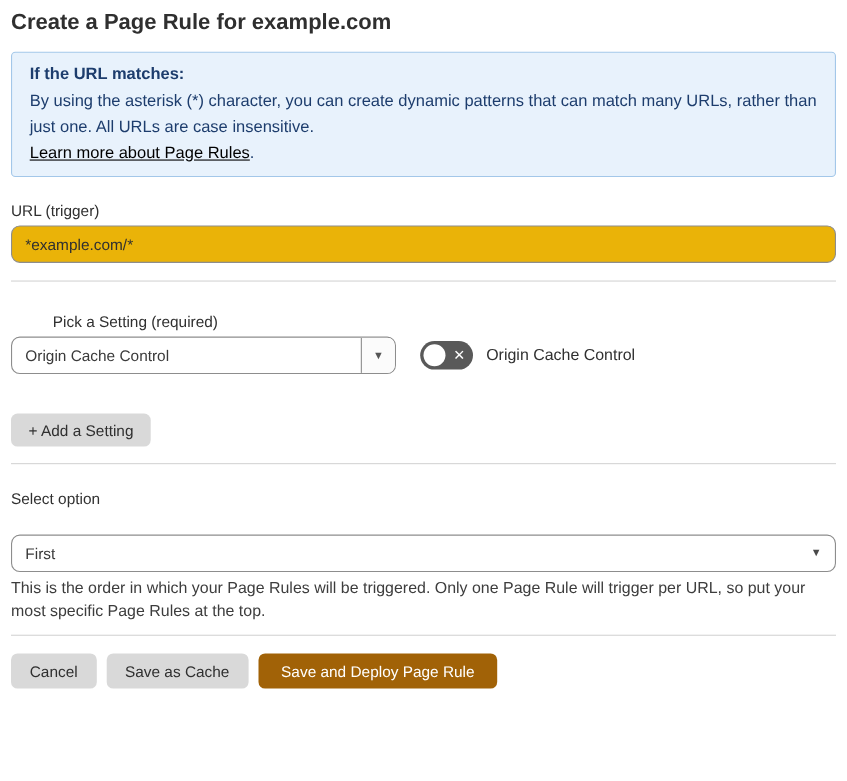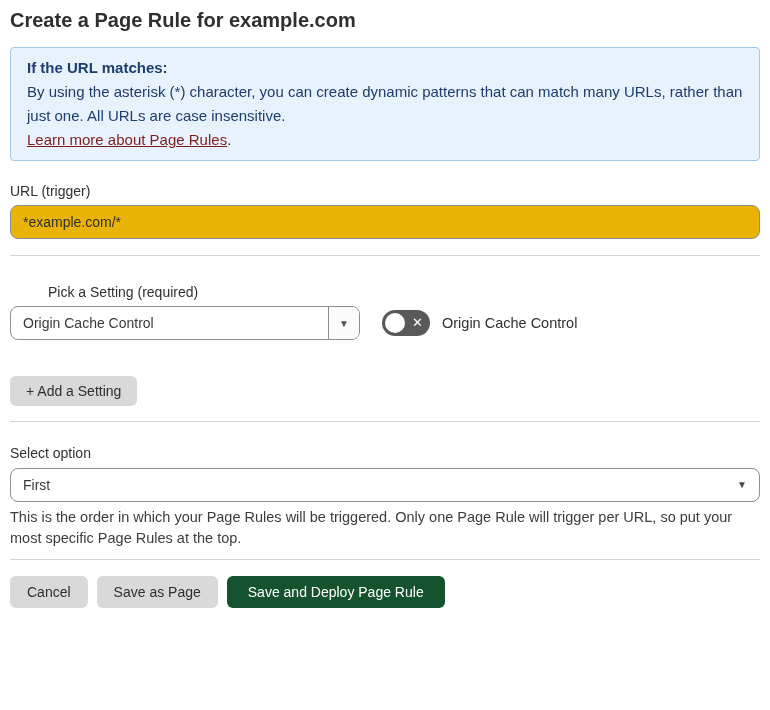--- a/index.html
+++ b/index.html
@@ -34,7 +34,7 @@
   }
   .info-heading { font-weight: 700; }
   .info-link {
-    color: #7f1d1d;
+    color: #000000;
     text-decoration: underline;
     cursor: pointer;
   }

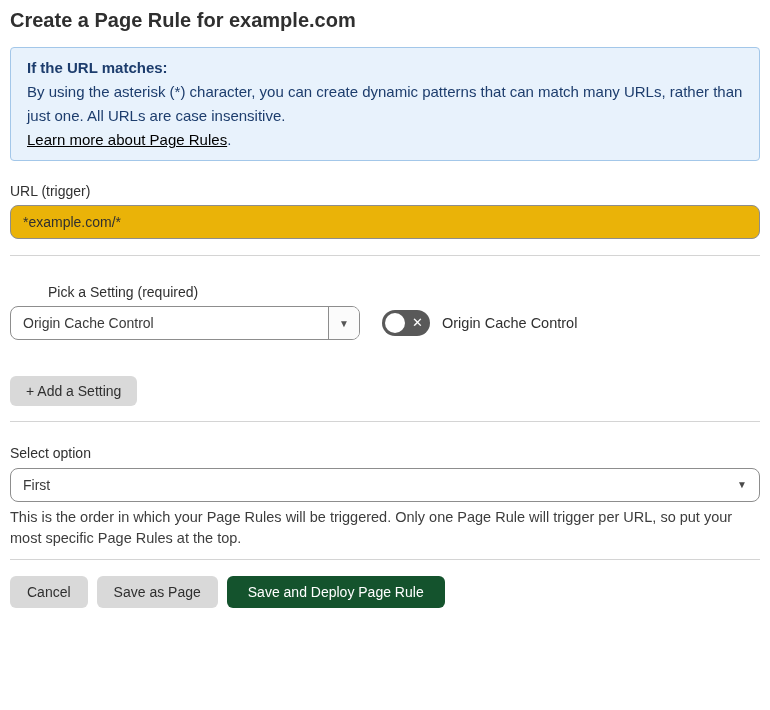--- a/index.html
+++ b/index.html
@@ -238,7 +238,7 @@
   <hr class="divider" style="margin-top:15px; margin-bottom:0;">
 
 
-  <label class="field-label" style="margin-top:23px; margin-bottom:7px;">Select option</label>
+  <label class="field-label" style="margin-top:23px; margin-bottom:25px;">Select option</label>
 
   <div class="wide-select">
     <div class="select-value">First</div>

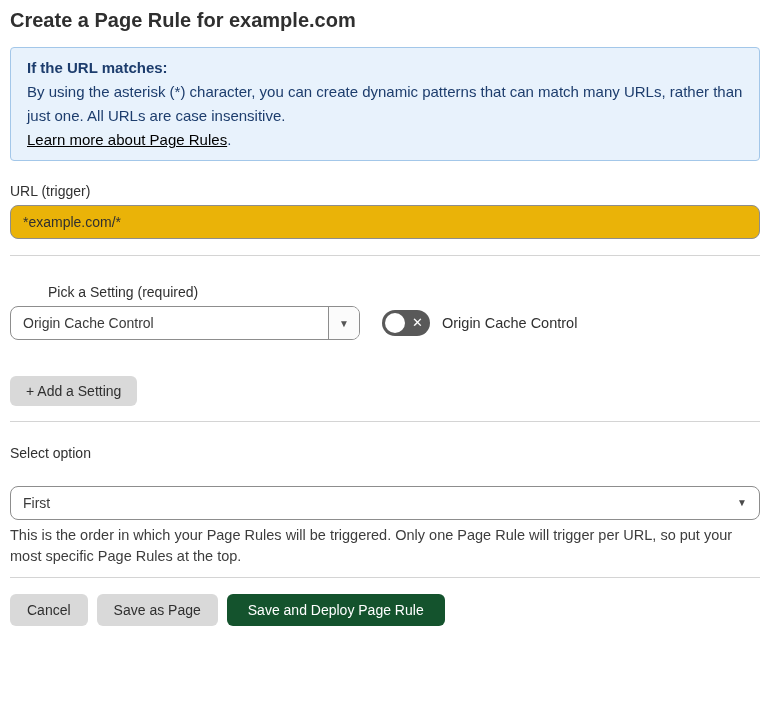--- a/index.html
+++ b/index.html
@@ -251,7 +251,7 @@
 
   <div class="footer-actions">
     <button class="btn btn-gray cancel-btn">Cancel</button>
-    <button class="btn btn-gray save-draft-btn">Save as Page</button>
+    <button class="btn btn-gray save-draft-btn">Save as Cache</button>
     <button class="btn btn-primary save-deploy-btn">Save and Deploy Page Rule</button>
   </div>
 

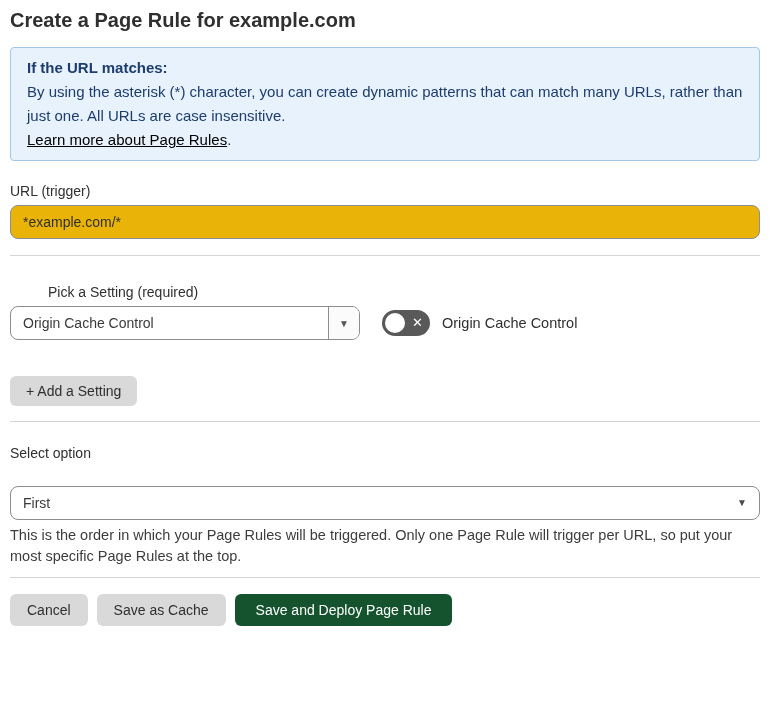--- a/index.html
+++ b/index.html
@@ -154,7 +154,7 @@
     color: #2f2f2f;
   }
   .btn-primary {
-    background: #14532d;
+    background: #a16207;
     color: #ffffff;
   }
   .add-setting-btn {

